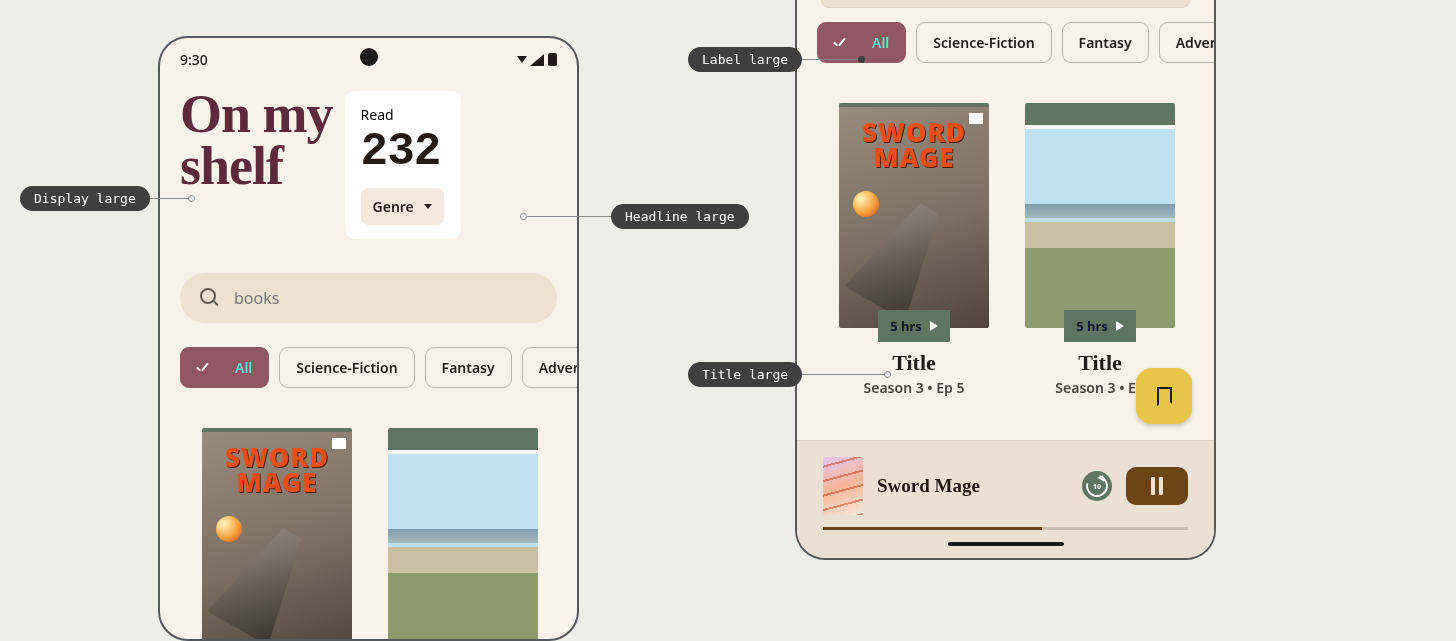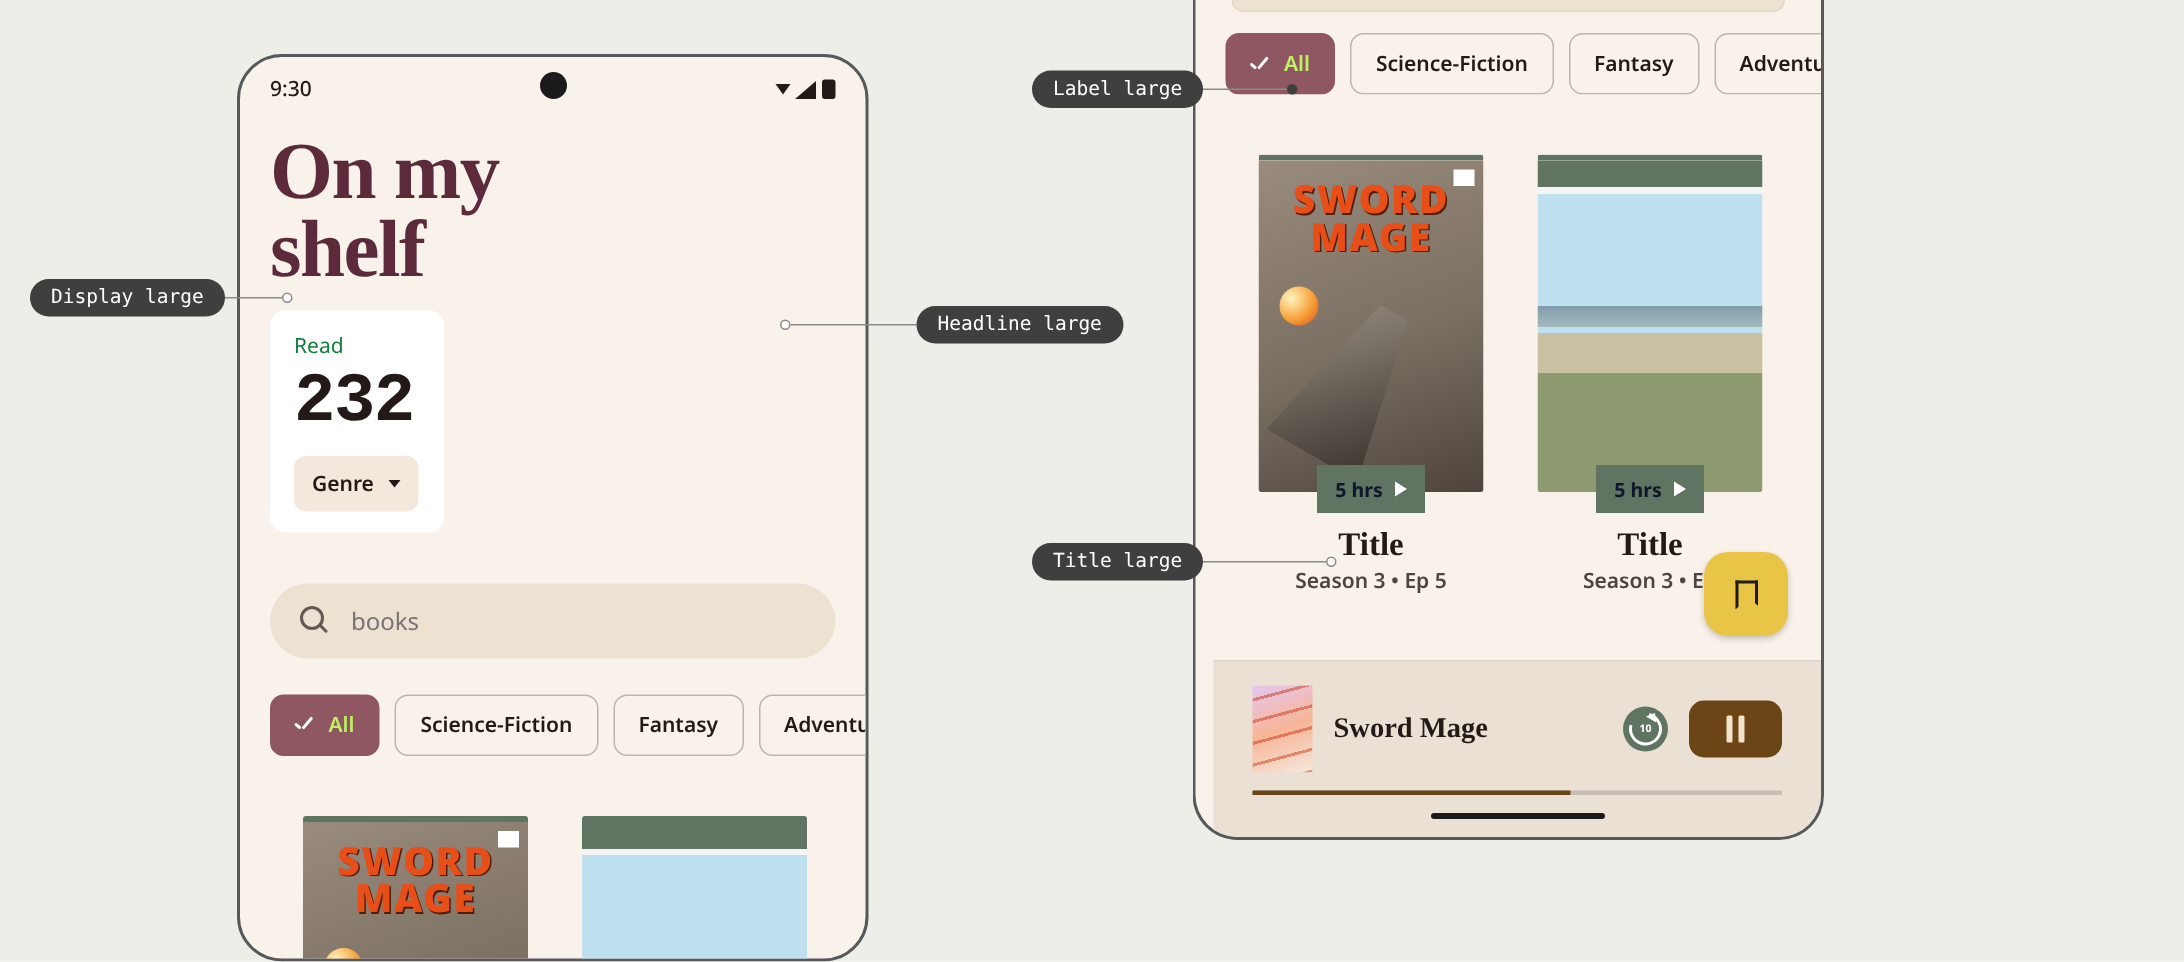--- a/index.html
+++ b/index.html
@@ -51,7 +51,7 @@
   
   .chips{display:flex;gap:10px;padding:24px 0 0 20px;overflow:hidden;}
   .chip{border:1px solid #beb4a8;border-radius:9px;padding:10px 16px;font-size:14px;font-weight:600;background:#F9F2EA;white-space:nowrap;}
-  .chip.sel{background:#8E5762;border-color:#8E5762;color:#bef264;display:flex;align-items:center;gap:8px;}
+  .chip.sel{background:#8E5762;border-color:#8E5762;color:#5eead4;display:flex;align-items:center;gap:24px;}
   .chk{width:14px;height:10px;position:relative;}
   .chk::before{content:"";position:absolute;width:10px;height:2.2px;background:#fff;transform:rotate(-50deg);left:3px;top:3px;border-radius:2px;}
   .chk::after{content:"";position:absolute;width:5px;height:2.2px;background:#fff;transform:rotate(40deg);left:-1px;top:5px;border-radius:2px;}

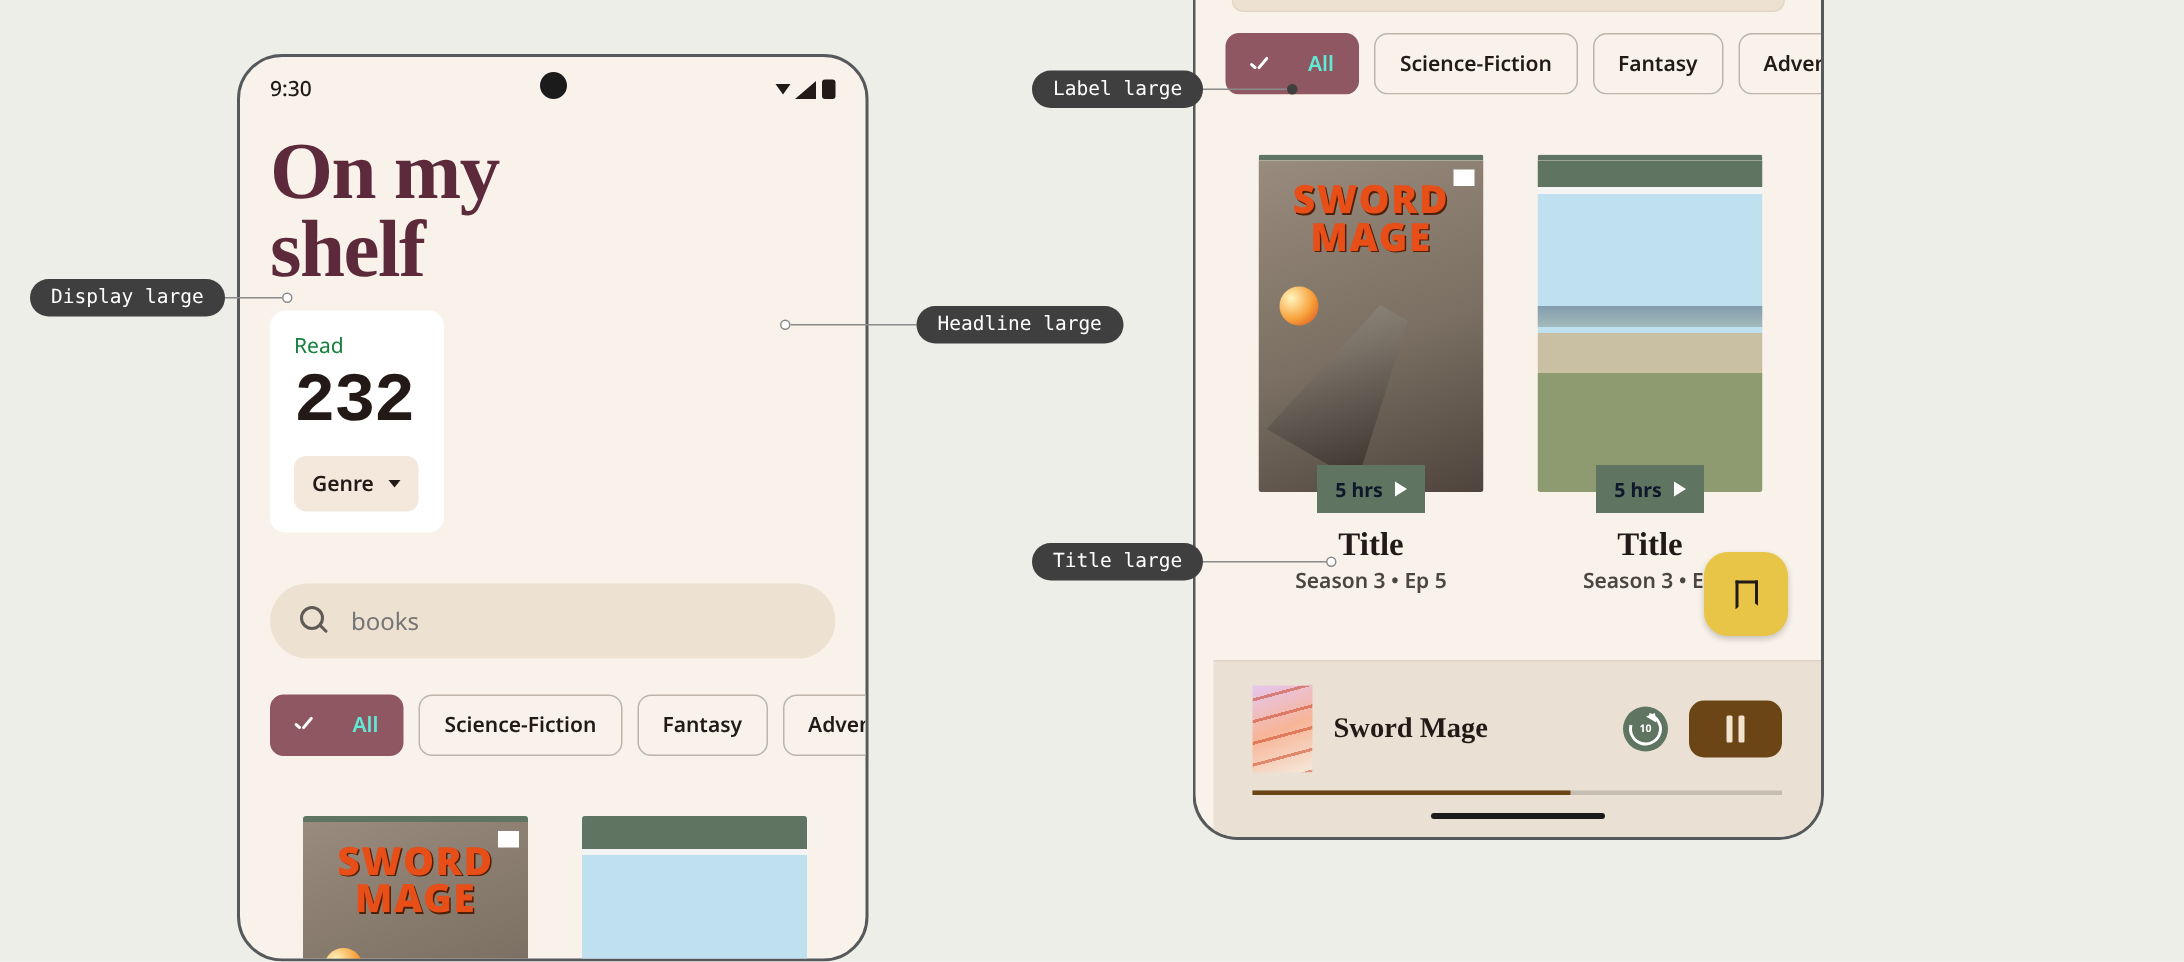--- a/index.html
+++ b/index.html
@@ -33,7 +33,7 @@
   .avatar{position:relative;}
 
   
-  .hero{display:flex;padding:14px 20px 10px 20px;gap:12px;align-items:flex-start;flex-direction:column;}
+  .hero{display:flex;padding:14px 20px 10px 20px;gap:12px;align-items:flex-start;}
   .disp{font-family:Georgia,'Times New Roman',serif;font-weight:600;font-size:54px;line-height:.96;color:#5C2A3B;letter-spacing:-1px;}
   .card{background:#fff;border-radius:10px;padding:14px 16px 14px 16px;min-width:116px;margin-top:2px;}
   .cardLbl{font-size:14px;color:#15803d;margin-bottom:2px;}

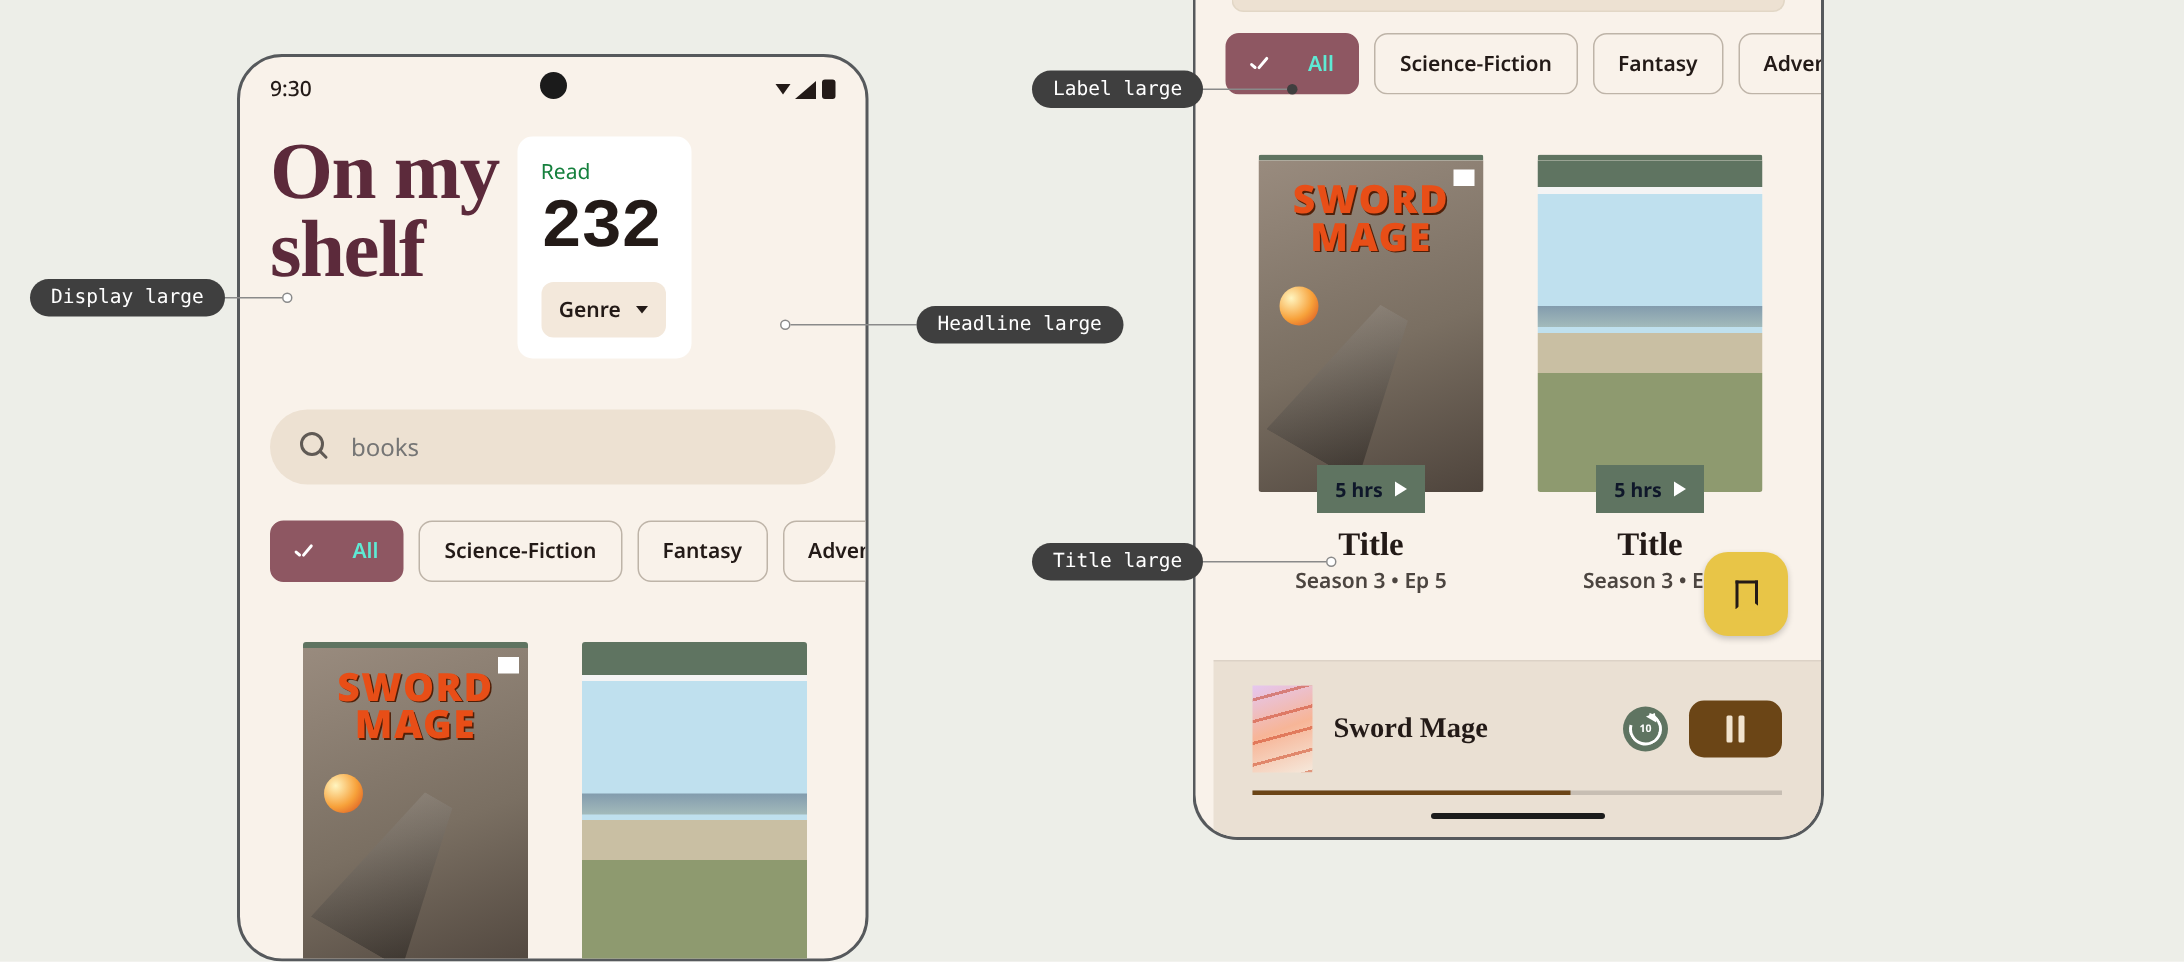--- a/index.html
+++ b/index.html
@@ -36,7 +36,7 @@
   .hero{display:flex;padding:14px 20px 10px 20px;gap:12px;align-items:flex-start;}
   .disp{font-family:Georgia,'Times New Roman',serif;font-weight:600;font-size:54px;line-height:.96;color:#5C2A3B;letter-spacing:-1px;}
   .card{background:#fff;border-radius:10px;padding:14px 16px 14px 16px;min-width:116px;margin-top:2px;}
-  .cardLbl{font-size:14px;color:#15803d;margin-bottom:2px;}
+  .cardLbl{font-size:14px;color:#000000;margin-bottom:2px;}
   .cardNum{font-family:Liberation Mono, monospace;font-weight:600;font-size:46px;letter-spacing:-1px;}
   .genre{margin-top:10px;background:#F3E8DB;border-radius:8px;padding:9px 12px;font-size:14px;font-weight:600;display:inline-flex;align-items:center;gap:10px;}
   .caret{width:0;height:0;border-left:4px solid transparent;border-right:4px solid transparent;border-top:5px solid #231A17;}

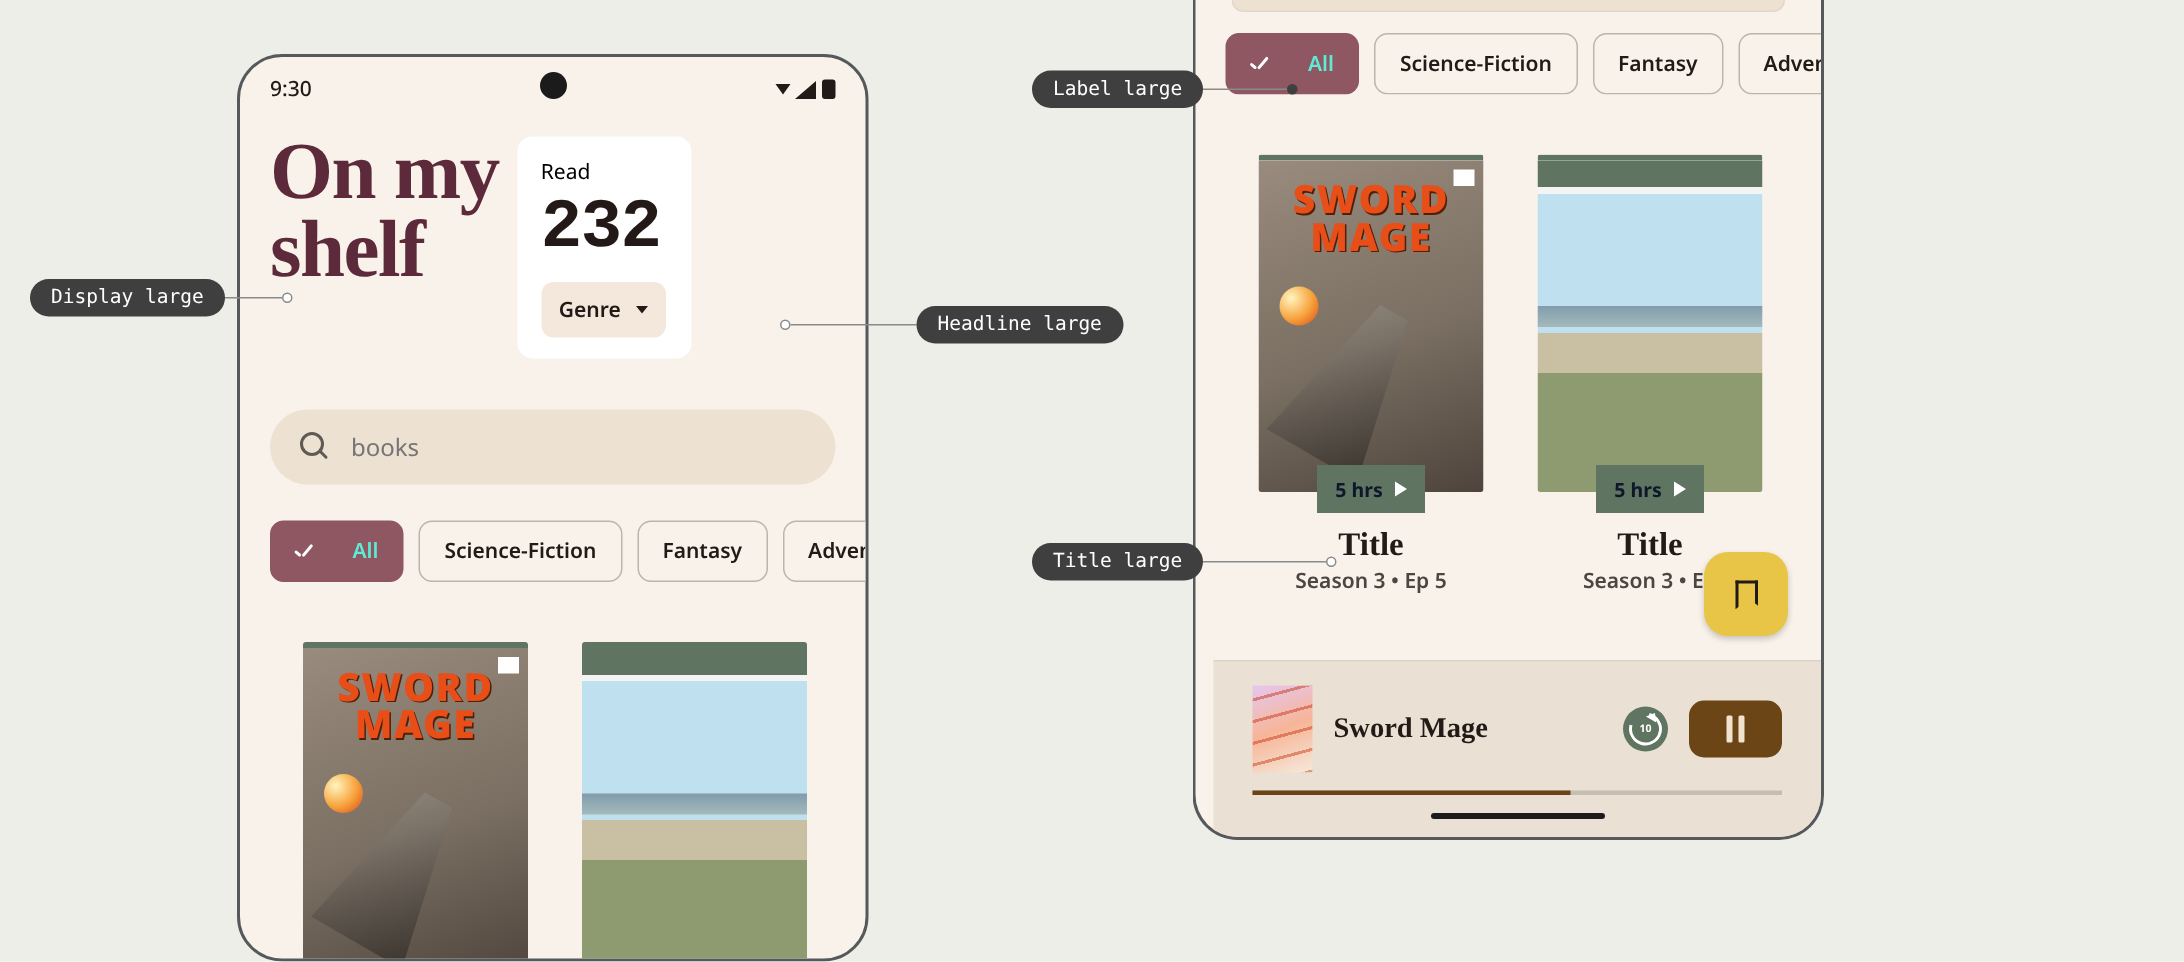--- a/index.html
+++ b/index.html
@@ -74,7 +74,7 @@
   .bs{font-size:14px;font-weight:600;color:#4c4540;text-align:center;margin-top:2px;}
 
   
-  .player{position:absolute;bottom:0;left:0;right:0;background:#EAE0D3;border-top:1px solid rgba(0,0,0,.06);margin-left:12px;}
+  .player{position:absolute;bottom:0;left:0;right:0;background:#EAE0D3;border-top:1px solid rgba(0,0,0,.06);}
   .plRow{display:flex;align-items:center;padding:16px 26px 12px 26px;gap:14px;}
   .plCov{width:40px;height:58px;background:linear-gradient(160deg,#e5c7f0 0%,#f7b597 50%,#f5e9dc 100%);position:relative;overflow:hidden;}
   .plCov::after{content:"";position:absolute;inset:0;background:repeating-linear-gradient(-15deg,rgba(216,94,58,.55) 0 2px,transparent 2px 14px);mix-blend-mode:multiply;}

